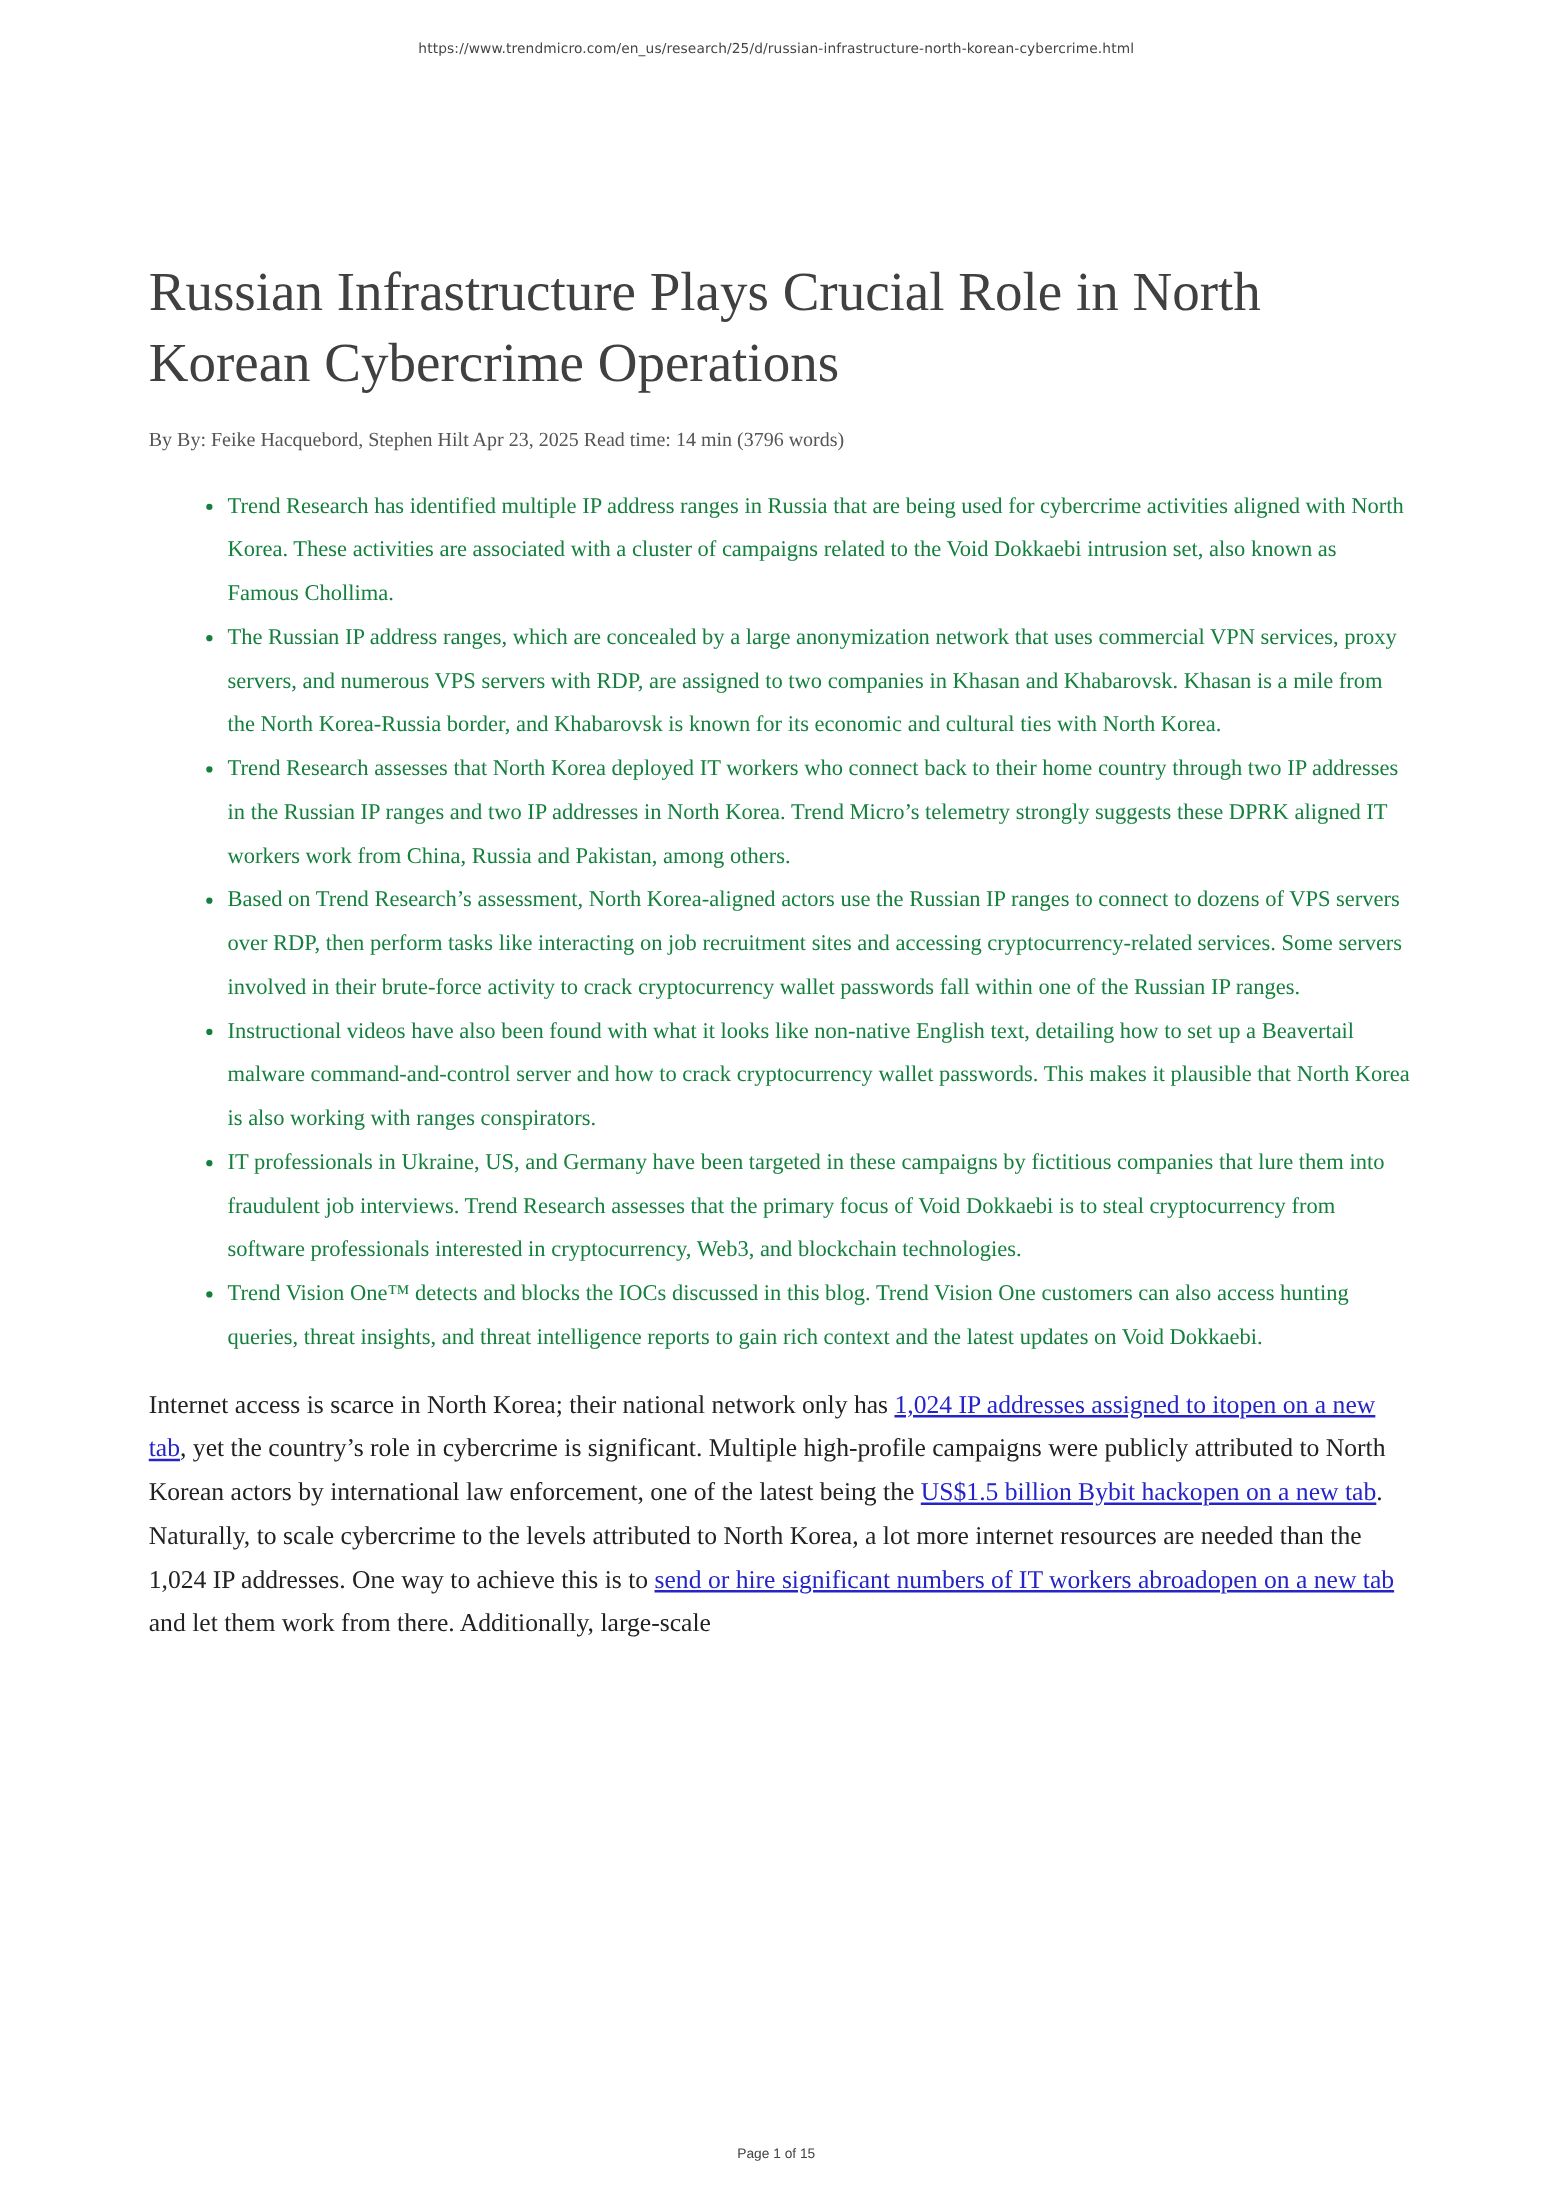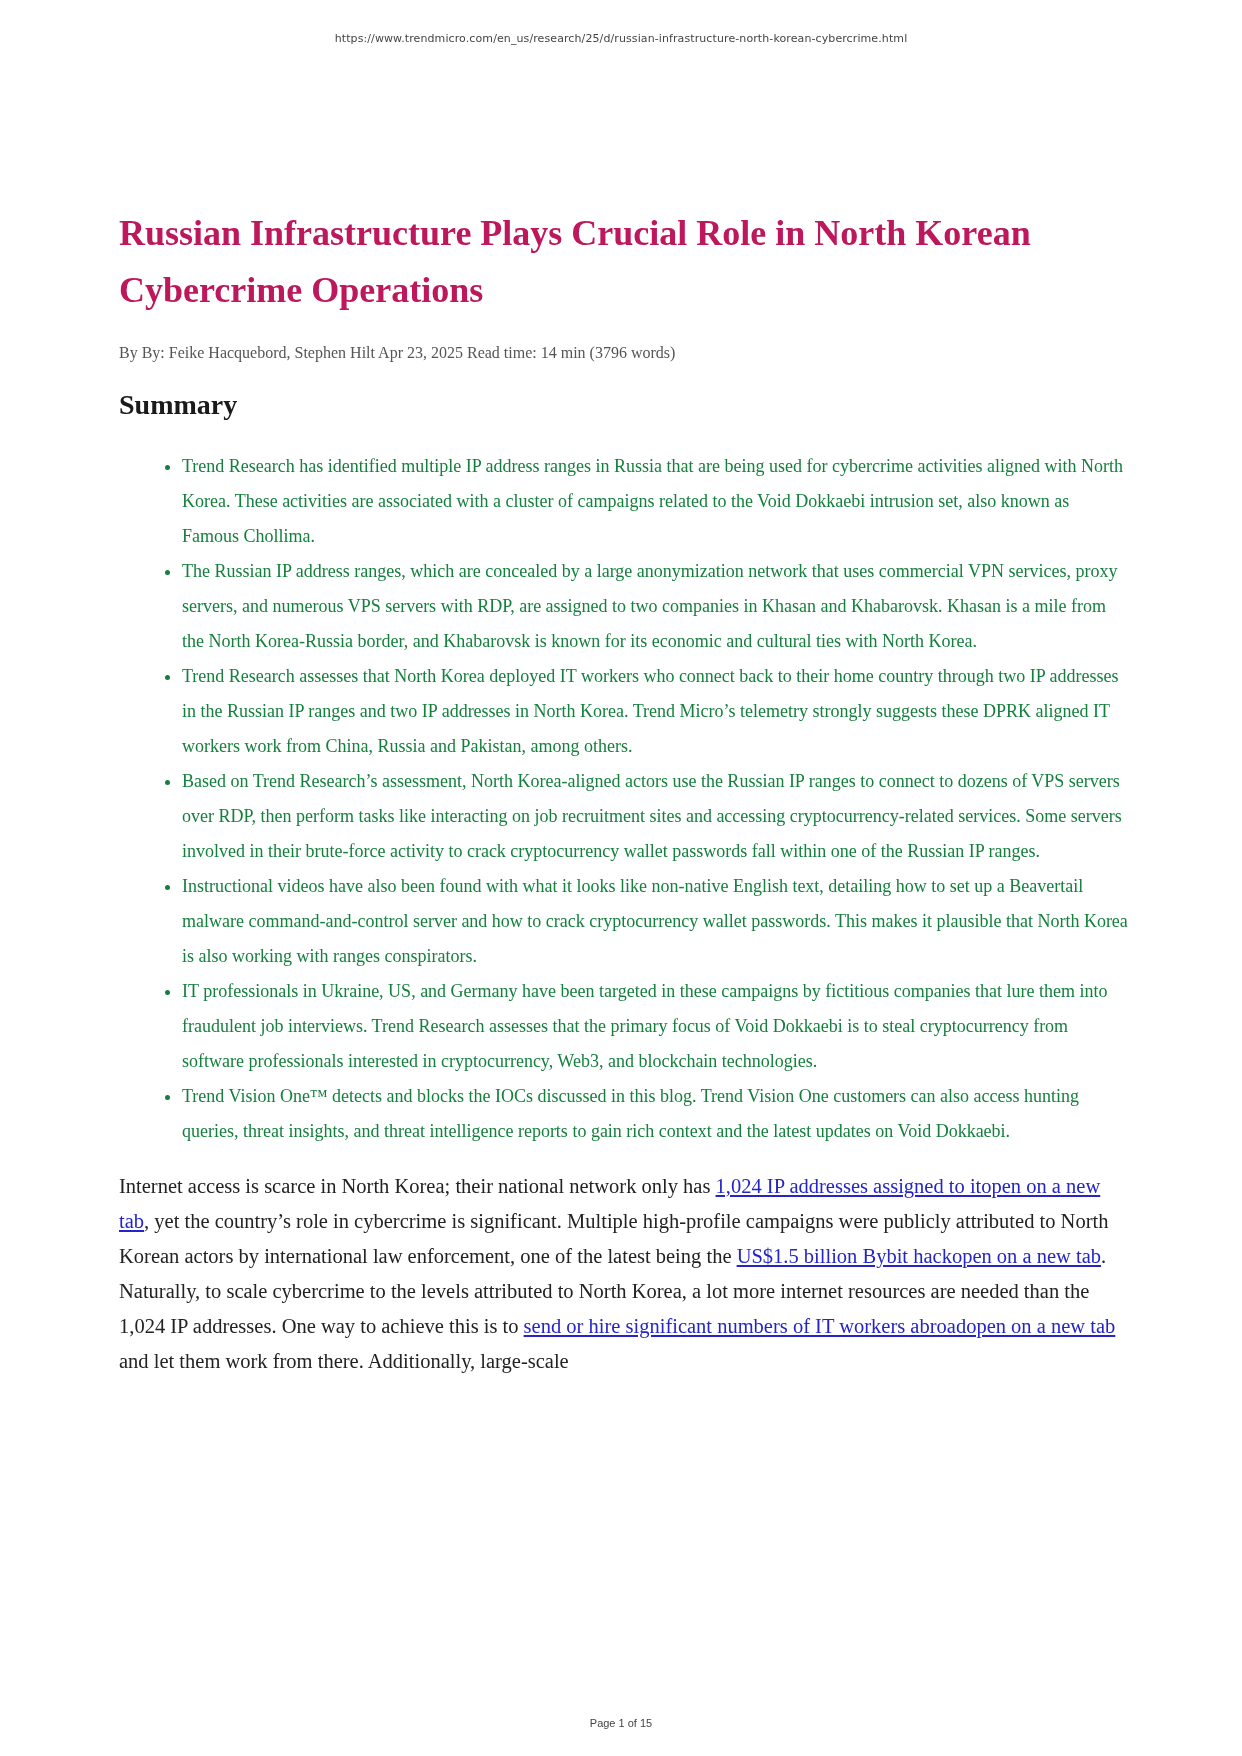--- a/index.html
+++ b/index.html
@@ -14,8 +14,8 @@
   }
   .content { position: absolute; left: 119px; top: 205px; width: 1010px; }
   h1 {
-    font-family: "Liberation Serif", serif; font-weight: bold;
-    font-size: 36px; line-height: 57px; margin: 0 0 20px 0; color: #be185d;
+    font-family: "Liberation Serif", serif; font-weight: normal;
+    font-size: 44px; line-height: 57px; margin: 0 0 20px 0; color: #404040;
   }
   .byline { font-size: 16px; color: #555555; margin: 0 0 20px 0; line-height: 28px; }
   .archived { font-size: 18px; color: #777777; margin: 0 0 22px 0; line-height: 26px; }

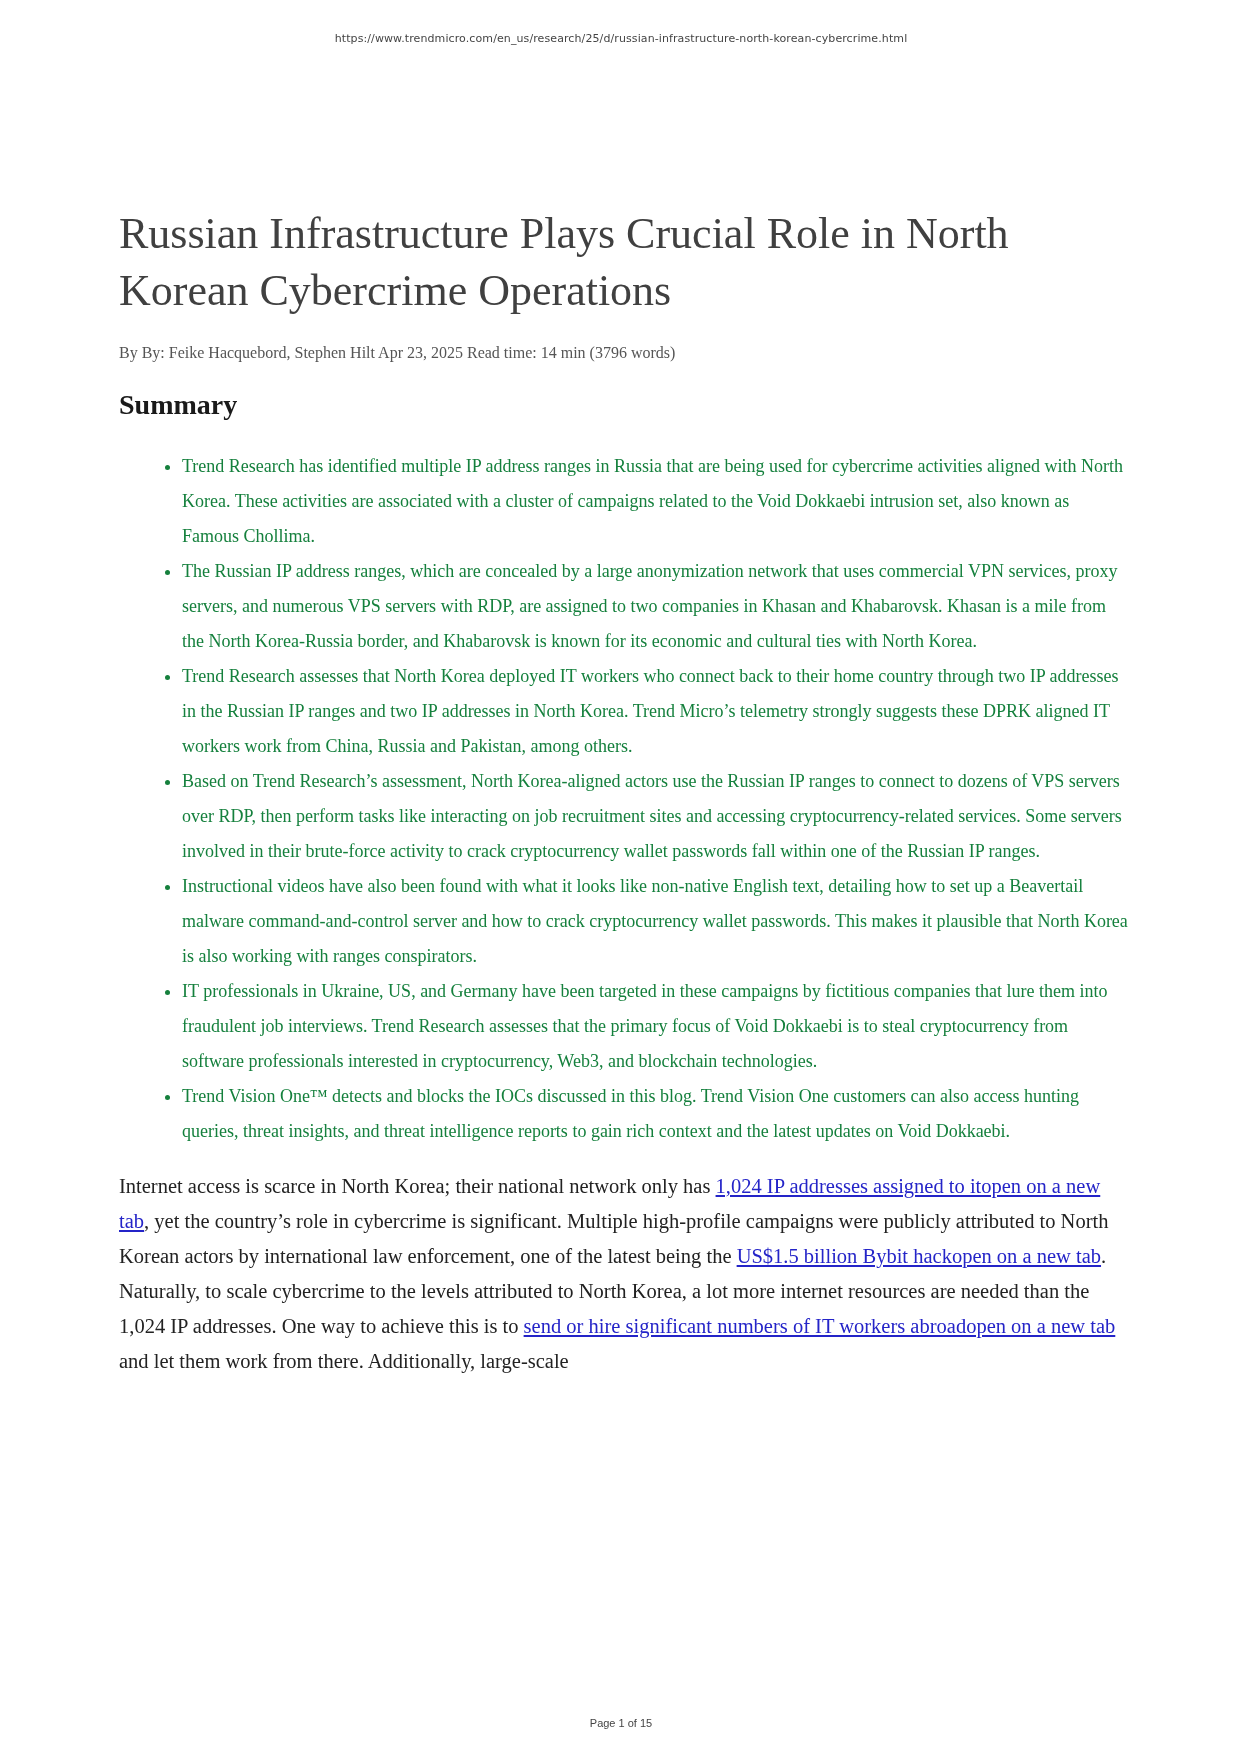--- a/index.html
+++ b/index.html
@@ -37,7 +37,6 @@
 <div class="content">
   <h1>Russian Infrastructure Plays Crucial Role in North Korean Cybercrime Operations</h1>
   <div class="byline">By By: Feike Hacquebord, Stephen Hilt Apr 23, 2025 Read time: 14 min (3796 words)</div>
-  <h2>Summary</h2>
   <ul>
     <li>Trend Research has identified multiple IP address ranges in Russia that are being used for cybercrime activities aligned with North Korea. These activities are associated with a cluster of campaigns related to the Void Dokkaebi intrusion set, also known as Famous Chollima.</li>
     <li>The Russian IP address ranges, which are concealed by a large anonymization network that uses commercial VPN services, proxy servers, and numerous VPS servers with RDP, are assigned to two companies in Khasan and Khabarovsk. Khasan is a mile from the North Korea-Russia border, and Khabarovsk is known for its economic and cultural ties with North Korea.</li>

